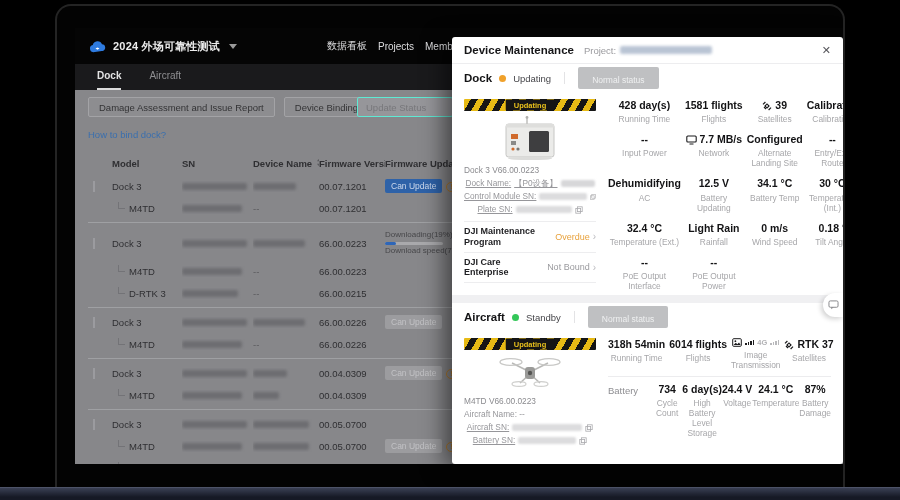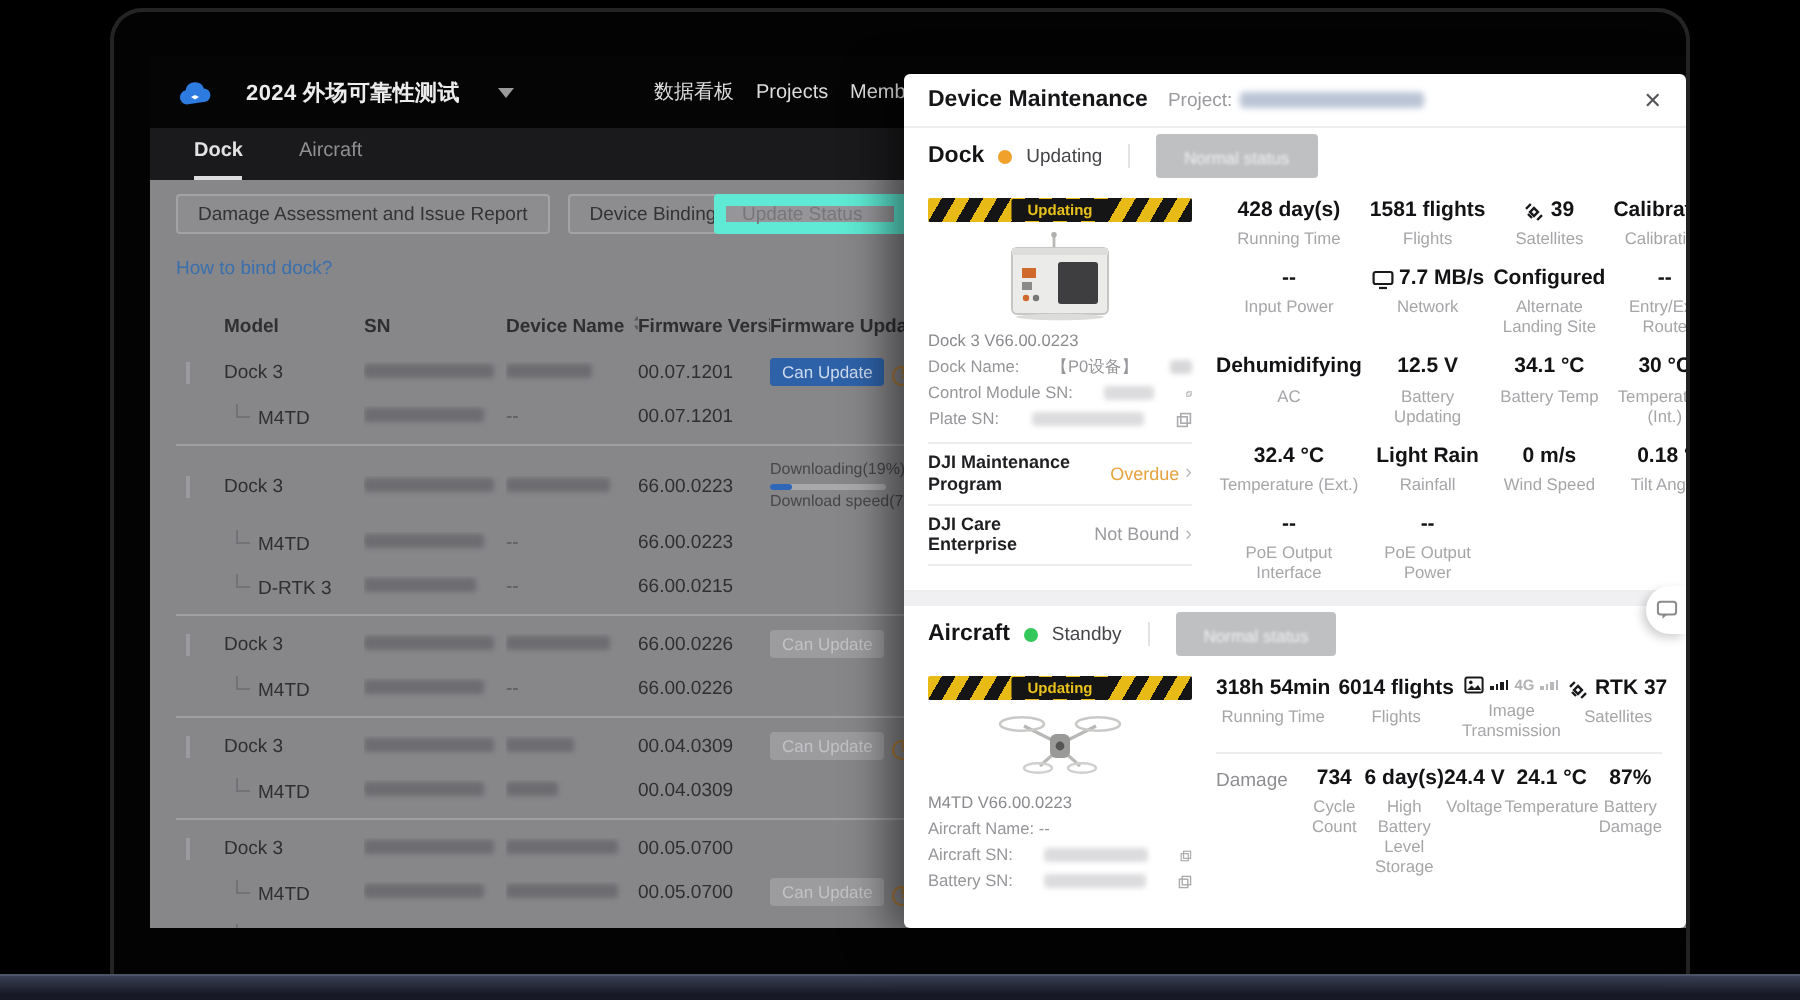--- a/index.html
+++ b/index.html
@@ -13,7 +13,7 @@
   .app{position:absolute;left:18px;top:22px;width:768px;height:436px;background:#000;}
   
   .topbar{position:absolute;left:0;top:0;width:100%;height:36px;background:#050505;}
-  .brand{position:absolute;left:14px;top:0;height:36px;display:flex;align-items:center;gap:17px;}
+  .brand{position:absolute;left:14px;top:0;height:36px;display:flex;align-items:center;gap:7px;}
   .title{color:#ececec;font-size:11px;font-weight:bold;letter-spacing:.2px;}
   .caret{width:0;height:0;border-left:4px solid transparent;border-right:4px solid transparent;border-top:5px solid #9a9a9a;margin-left:2px;}
   .nav{position:absolute;top:0;height:36px;}

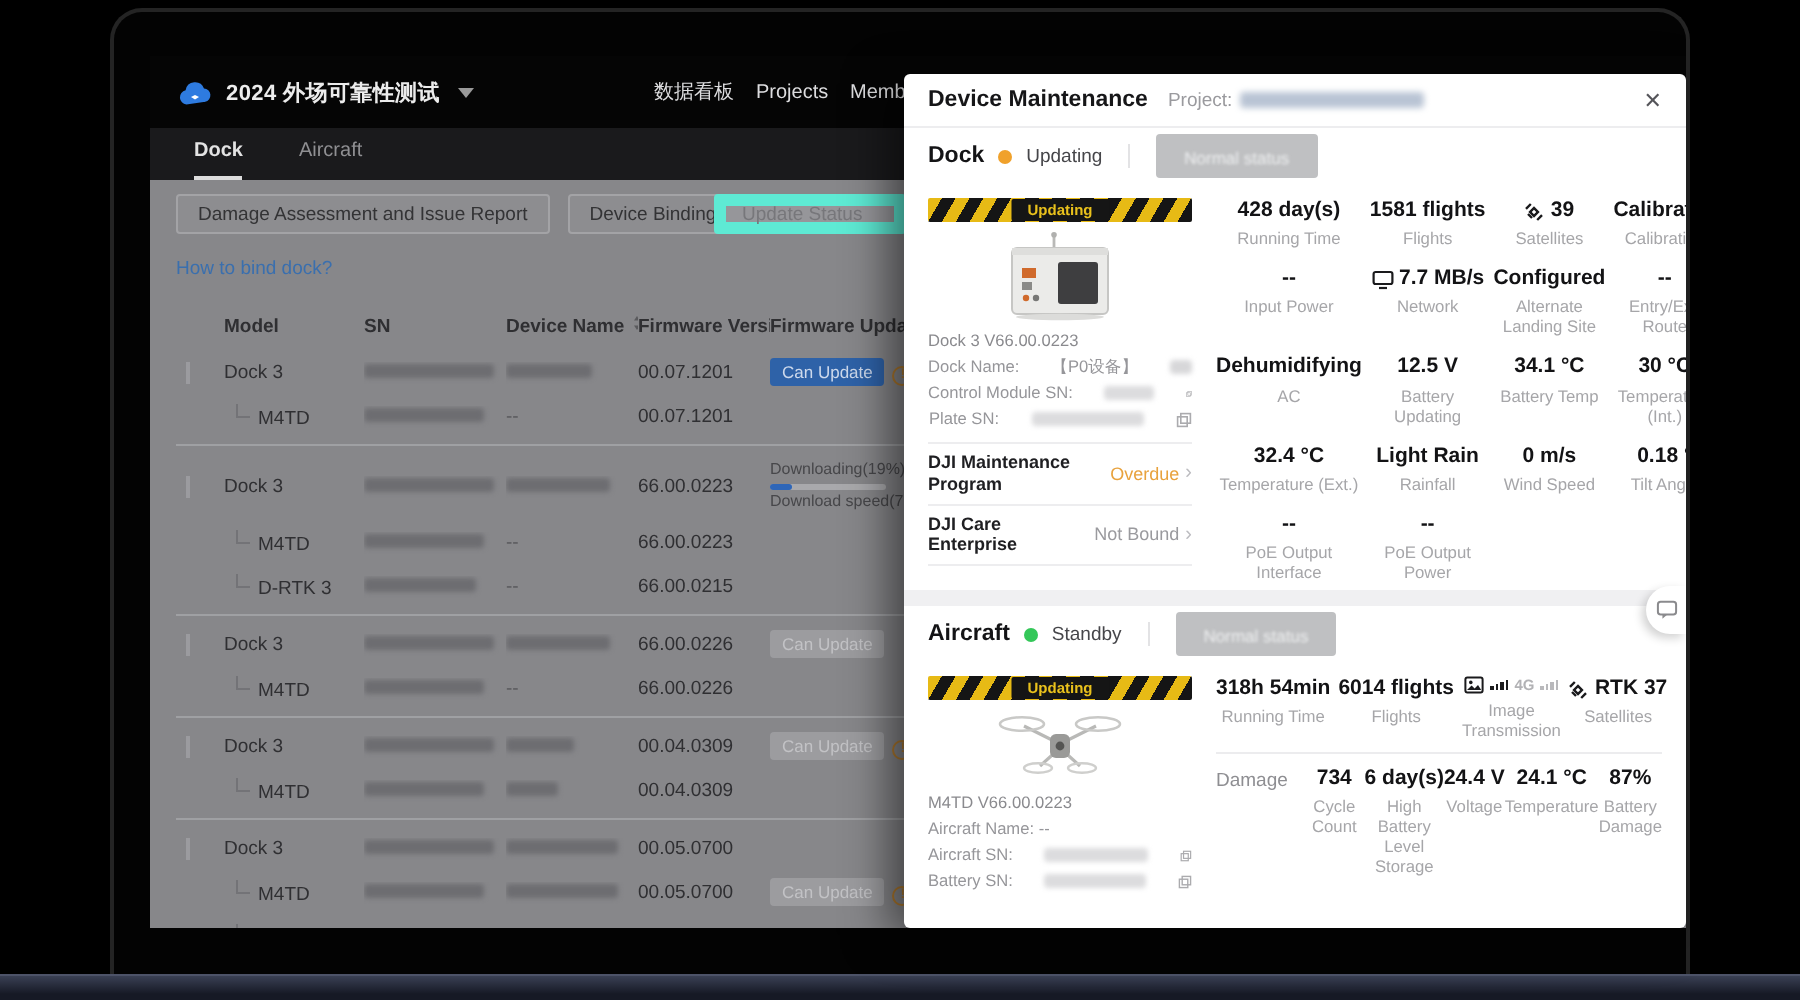--- a/index.html
+++ b/index.html
@@ -27,7 +27,7 @@
   .toolbar{position:relative;height:34px;padding:7px 0 0 13px;display:flex;gap:9px;}
   .btn{height:20px;padding:0 10px;border:1px solid #a3a3a6;border-radius:2px;background:#8d8d90;
     color:#333335;font-size:9.5px;display:flex;align-items:center;}
-  .selbox{position:absolute;left:282px;top:7px;width:96px;height:20px;background:#96969a;border:6px solid #5eead4;
+  .selbox{position:absolute;left:282px;top:7px;width:96px;height:20px;background:#96969a;border:1px solid #5eead4;
     border-radius:2px;color:#77777b;font-size:9.5px;display:flex;align-items:center;padding:0 8px;}
   .bindlink{margin:4px 0 0 13px;font-size:9.5px;color:#3a6fae;display:inline-block;}
   

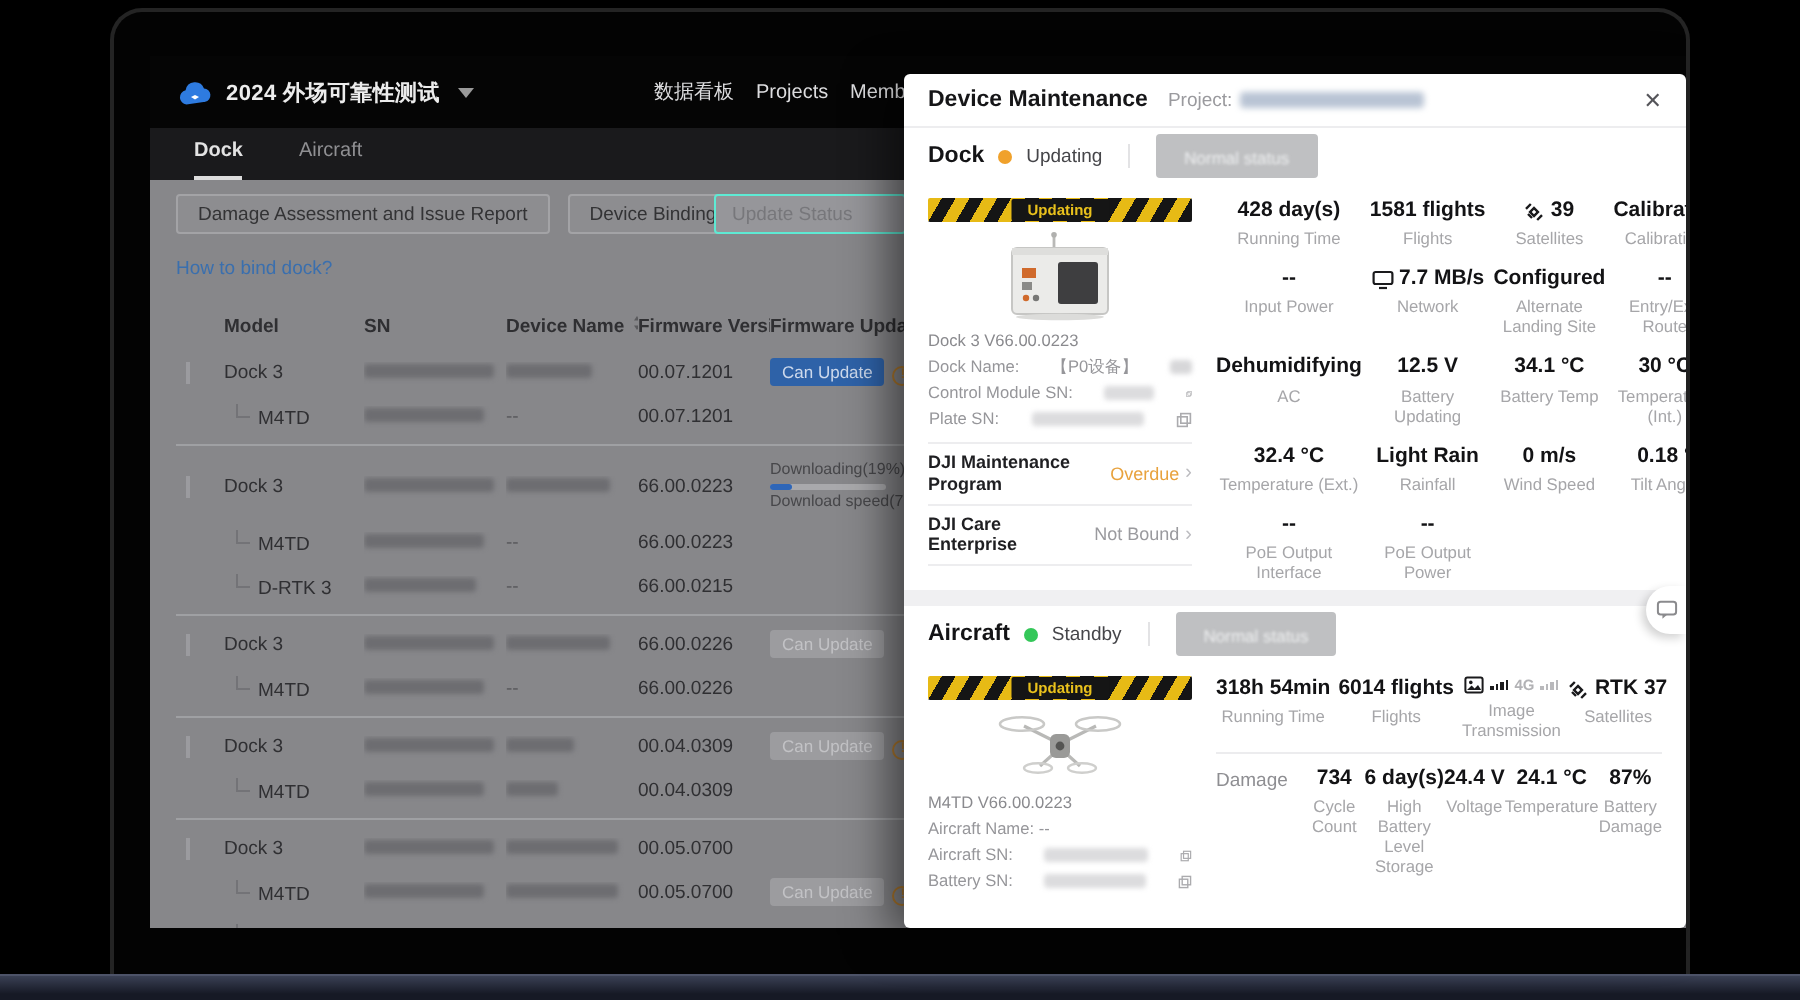--- a/index.html
+++ b/index.html
@@ -73,7 +73,7 @@
   .devimg{display:flex;justify-content:center;margin:2px 0 3px;}
   .caption{font-size:8.3px;color:#96969a;line-height:13px;}
   .caption .dt{color:#8a8a8e;}
-  .snline{display:flex;align-items:center;justify-content:center;gap:16px;white-space:nowrap;}
+  .snline{display:flex;align-items:center;justify-content:center;gap:3px;white-space:nowrap;text-decoration:underline;}
   .maint{margin-top:5px;border-top:1px solid #ededef;}
   .mrow{display:flex;align-items:center;justify-content:space-between;padding:4px 0;border-bottom:1px solid #ededef;}
   .mlabel{font-size:9px;font-weight:bold;color:#1f1f22;width:74px;line-height:1.2;}

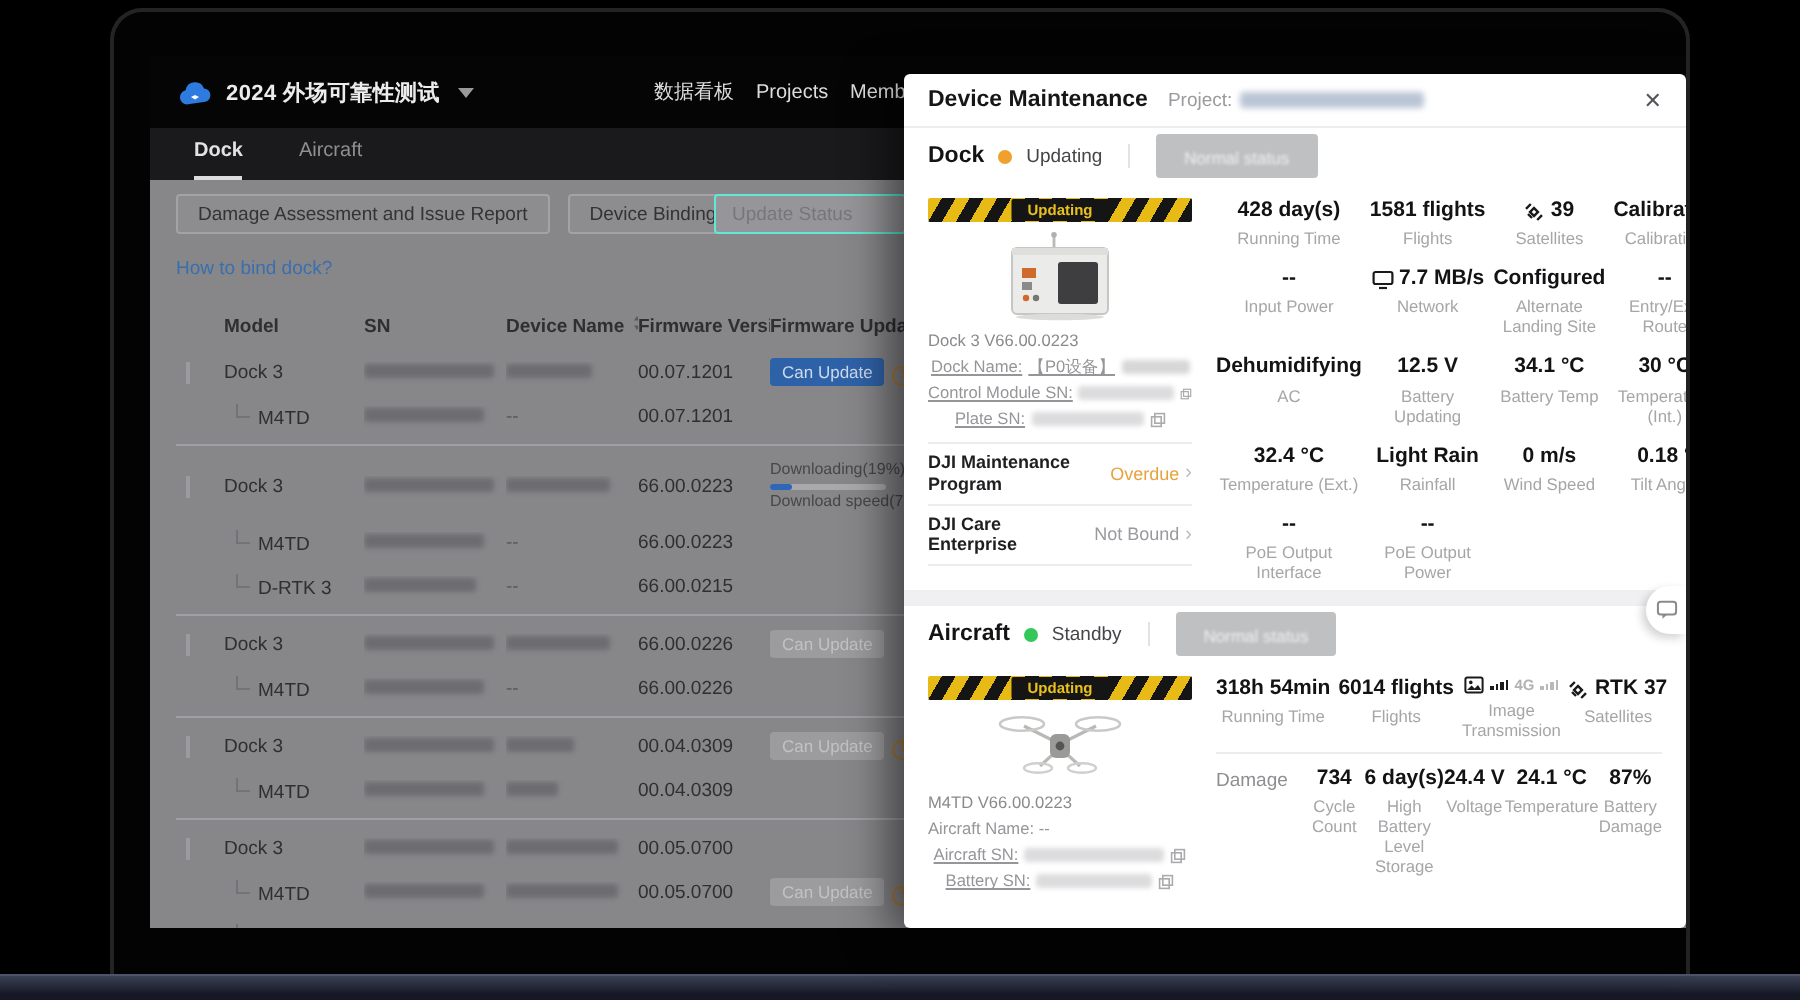--- a/index.html
+++ b/index.html
@@ -518,7 +518,7 @@
               </div>
             <div class="hline"></div>
             <div class="batrow">
-              <span class="batlabel">Damage</span>
+              <span class="batlabel">Battery</span>
               <div class="batitems" id="batitems">
                   <div class="stat">
                     <div class="v">734</div>

